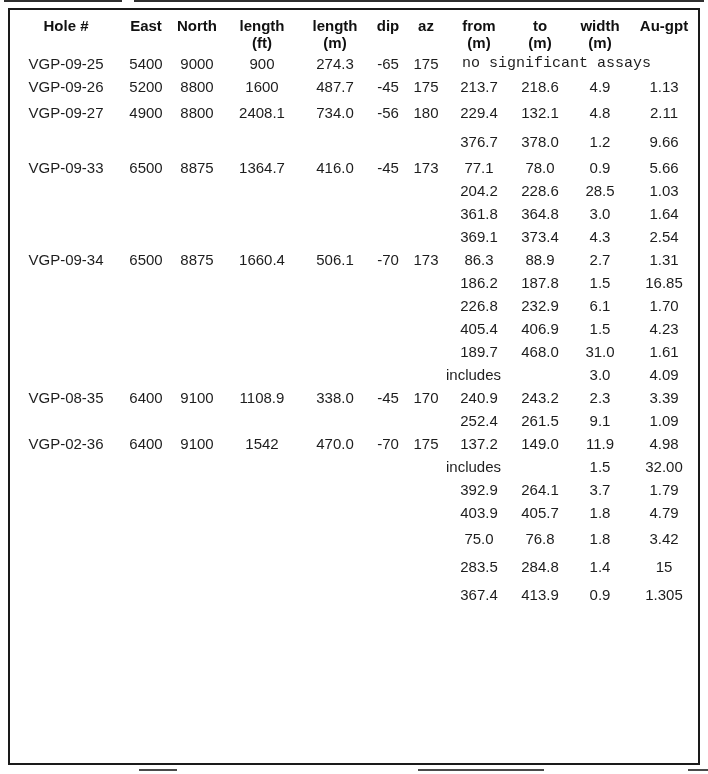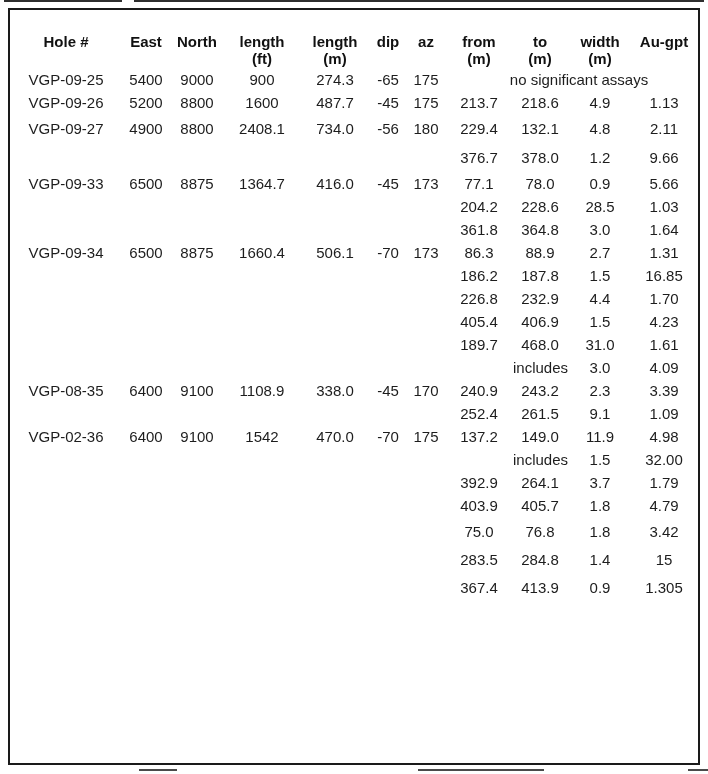--- a/index.html
+++ b/index.html
@@ -17,7 +17,7 @@
     position:absolute;left:8px;top:8px;width:692px;height:757px;
     border:2px solid #1a1a1a;box-sizing:border-box;background:#ffffff;overflow:hidden;
   }
-  table{border-collapse:collapse;table-layout:fixed;width:686px;margin-top:20px;padding-left:10px;}
+  table{border-collapse:collapse;table-layout:fixed;width:686px;margin-top:4px;padding-left:10px;}
   col.c-hole{width:112px}col.c-east{width:48px}col.c-north{width:54px}
   col.c-length_ft{width:76px}col.c-length_m{width:70px}col.c-dip{width:36px}
   col.c-az{width:40px}col.c-from{width:66px}col.c-to{width:56px}

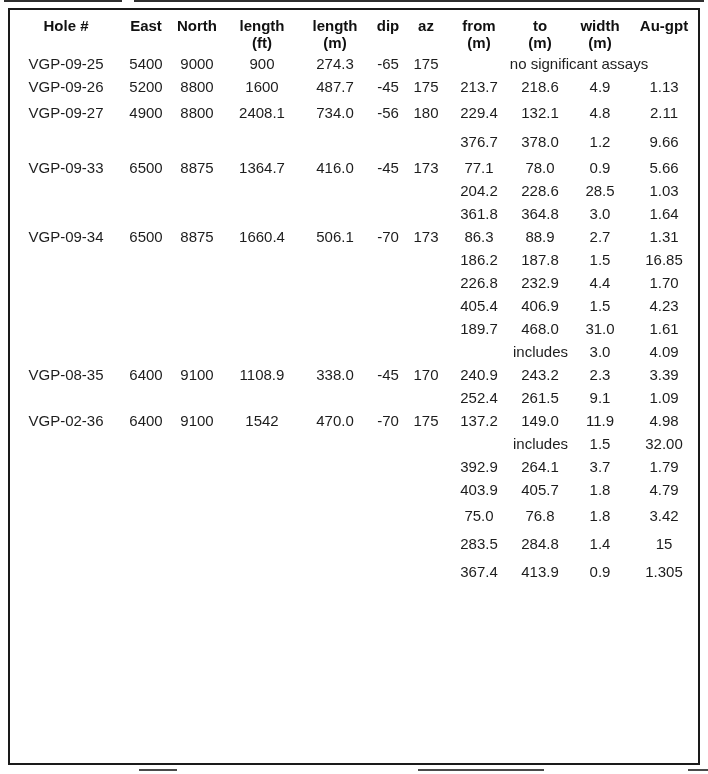--- a/index.html
+++ b/index.html
@@ -33,7 +33,7 @@
   tr.g2 td{height:29px}
   tr.g7 td{height:28px}
   tr.g7 td.cell-hole{padding-top:7px;}
-  td.note{text-align:center;padding-left:16px;}
+  td.note{text-align:left;padding-left:16px;font-family:Liberation Mono, monospace;}
   td.includes{text-align:right;}
   
   .bottom-marks div{position:absolute;height:2px;background:#4a4a4a;top:769px;}

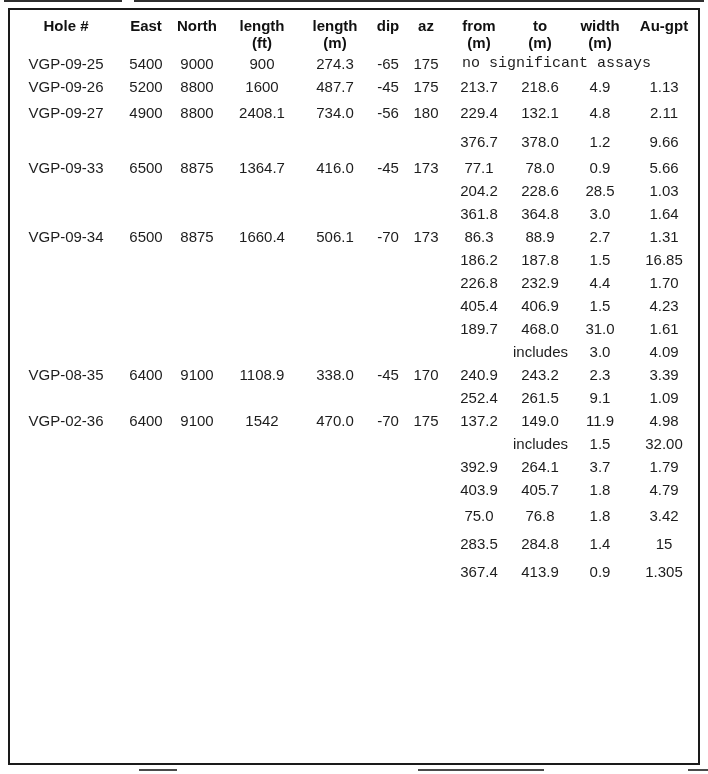--- a/index.html
+++ b/index.html
@@ -174,6 +174,13 @@
           <td class="cell-width">3.0</td>
           <td class="cell-au">1.64</td>
         </tr>
+        <tr class="g3">
+          <td class="blank" colspan="7"></td>
+          <td class="cell-from">369.1</td>
+          <td class="cell-to">373.4</td>
+          <td class="cell-width">4.3</td>
+          <td class="cell-au">2.54</td>
+        </tr>
         <tr class="spacer sp4">
           <td colspan="11"></td>
         </tr>

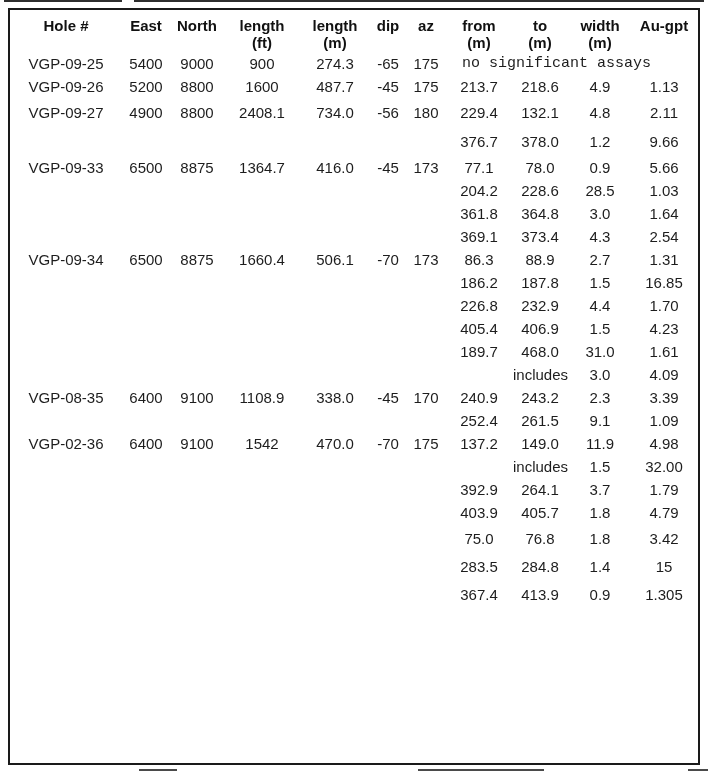--- a/index.html
+++ b/index.html
@@ -208,7 +208,7 @@
           <td class="blank" colspan="7"></td>
           <td class="cell-from">226.8</td>
           <td class="cell-to">232.9</td>
-          <td class="cell-width">4.4</td>
+          <td class="cell-width">6.1</td>
           <td class="cell-au">1.70</td>
         </tr>
         <tr class="g4">

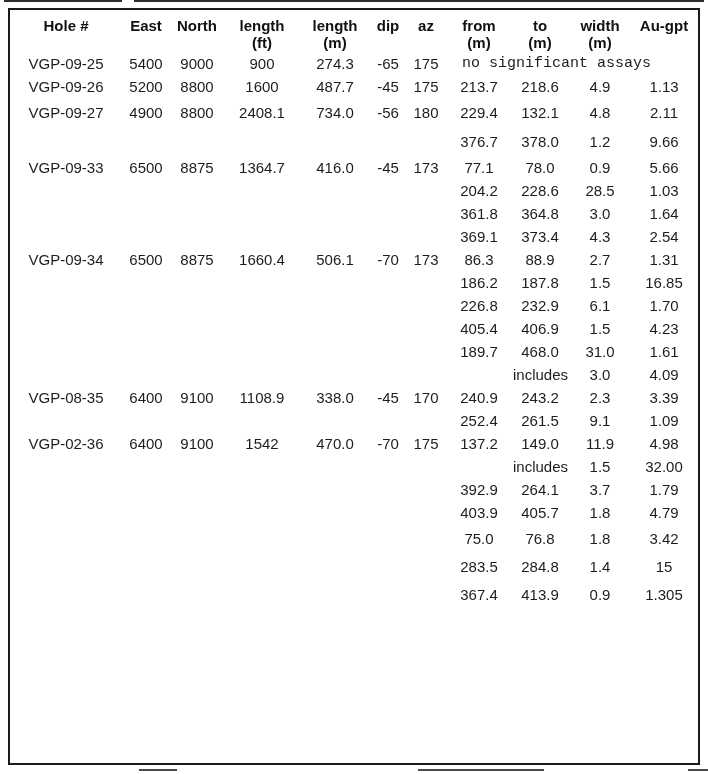--- a/index.html
+++ b/index.html
@@ -34,7 +34,7 @@
   tr.g7 td{height:28px}
   tr.g7 td.cell-hole{padding-top:7px;}
   td.note{text-align:left;padding-left:16px;font-family:Liberation Mono, monospace;}
-  td.includes{text-align:right;}
+  td.includes{text-align:left;}
   
   .bottom-marks div{position:absolute;height:2px;background:#4a4a4a;top:769px;}
   .bm1{left:139px;width:38px;}

